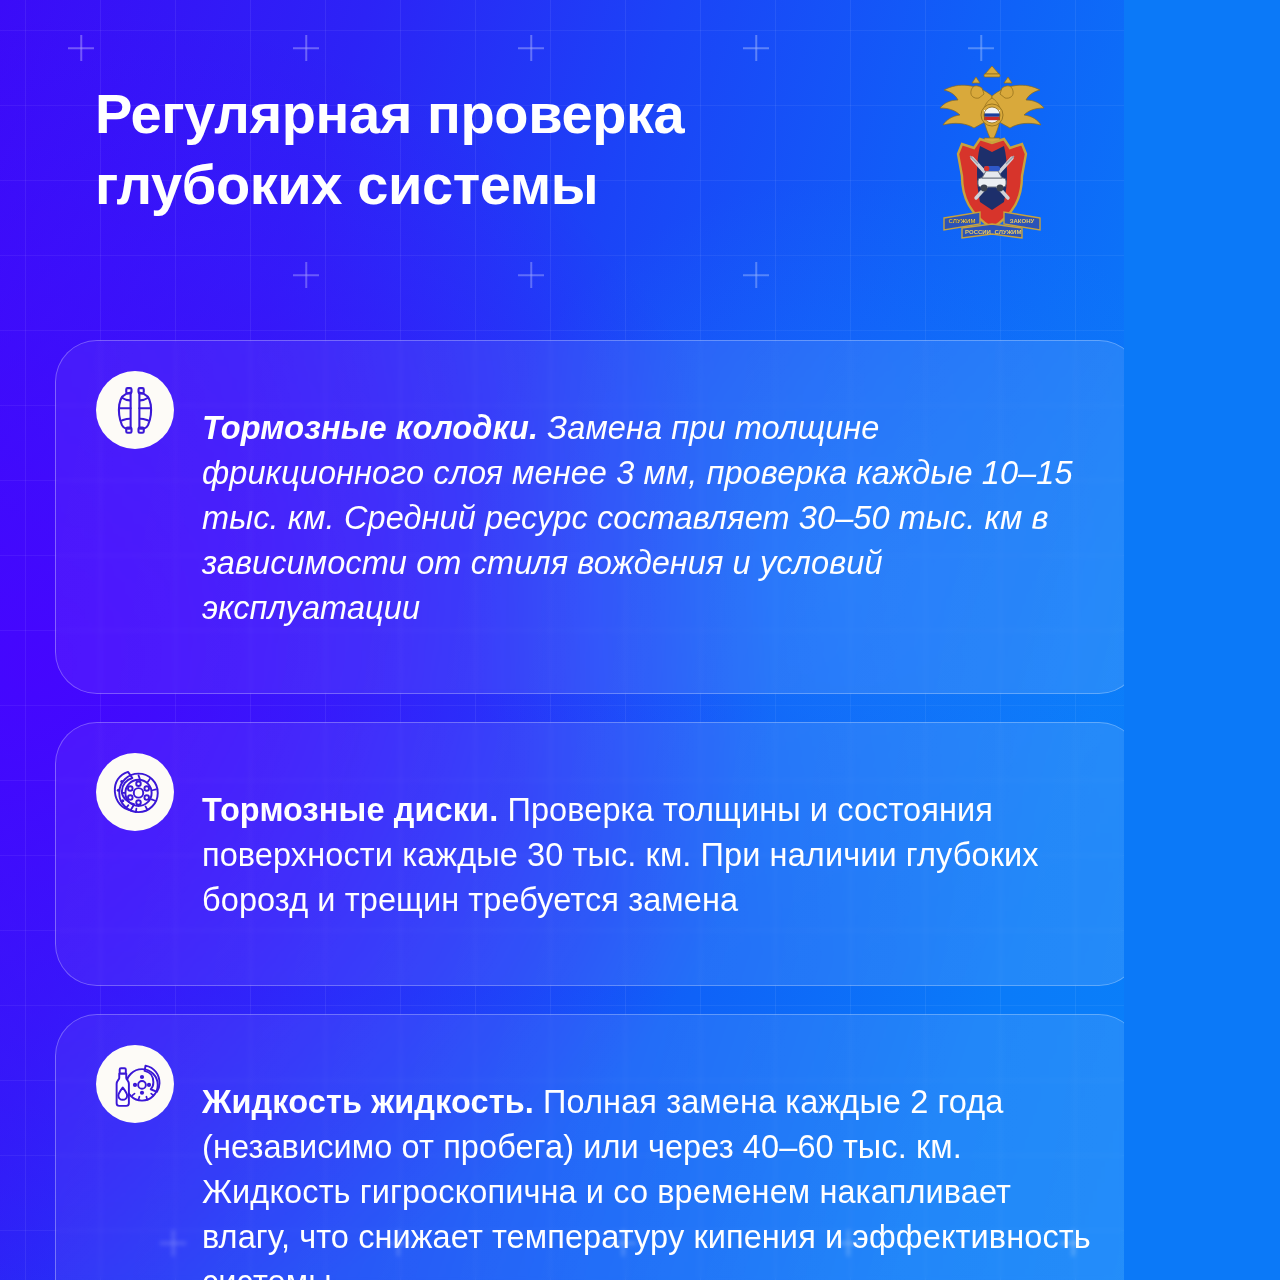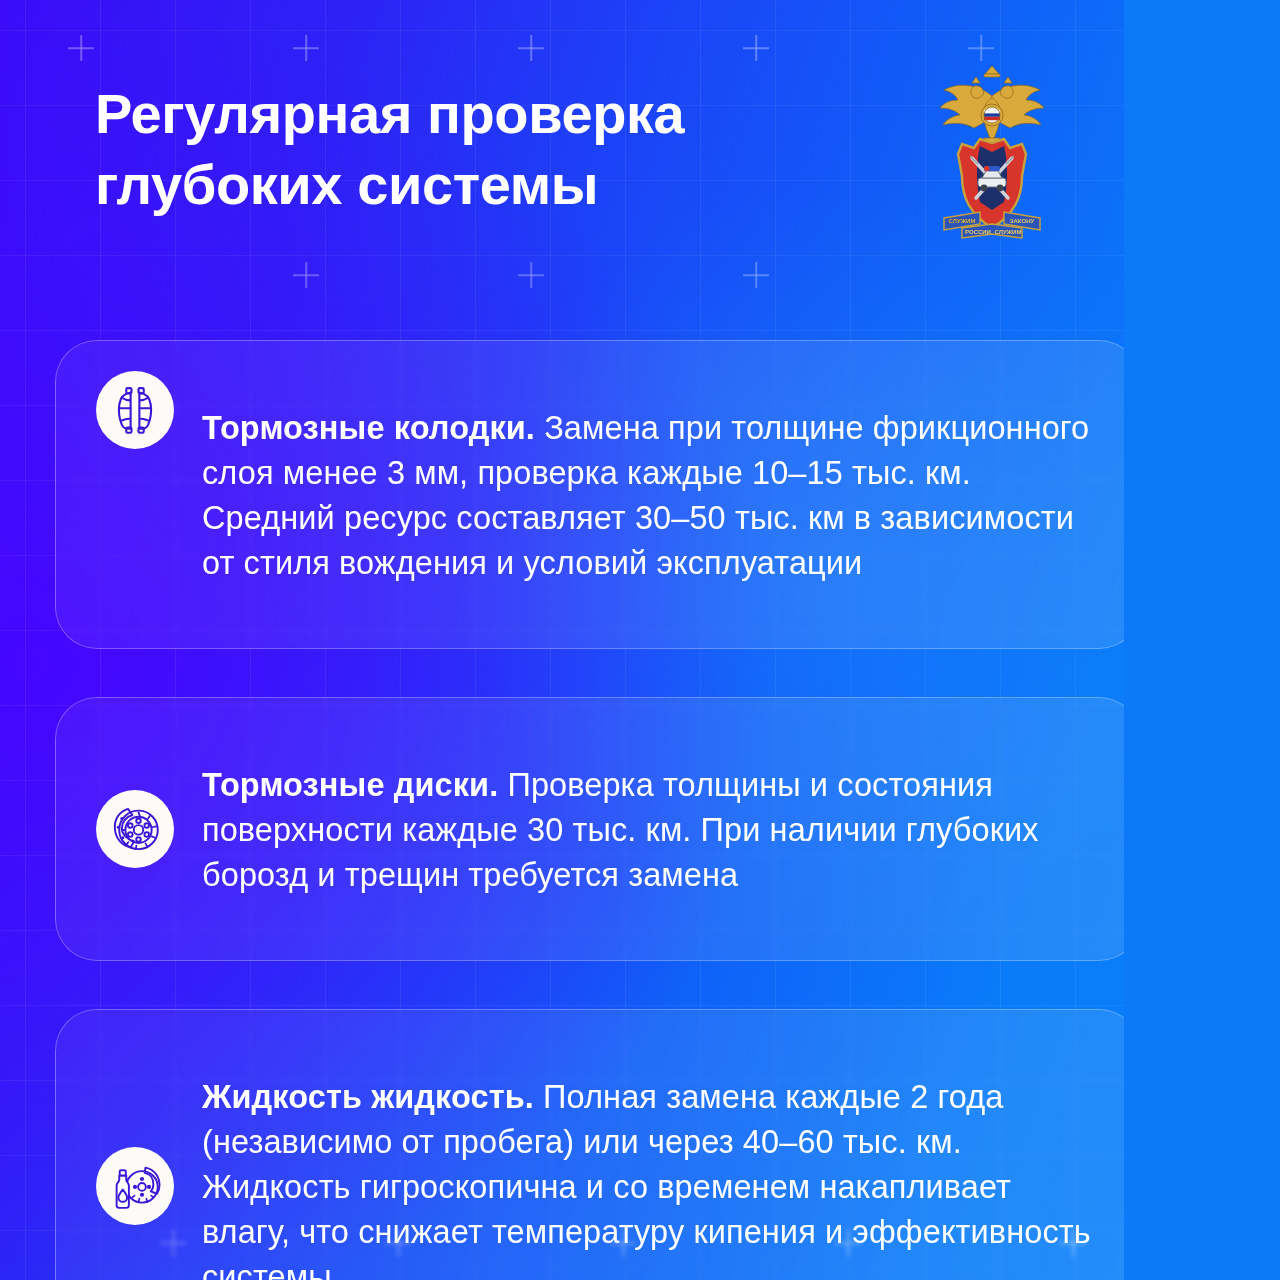--- a/index.html
+++ b/index.html
@@ -103,7 +103,7 @@
     backdrop-filter: blur(2px);
   }
   .card + .card { margin-top: 48px; align-items: center; }
-  #card-1 { min-height: 242px; }
+  #card-1 { min-height: 242px; font-style: italic; }
   #card-2 { min-height: 200px; }
   #card-3 { min-height: 250px; }
 

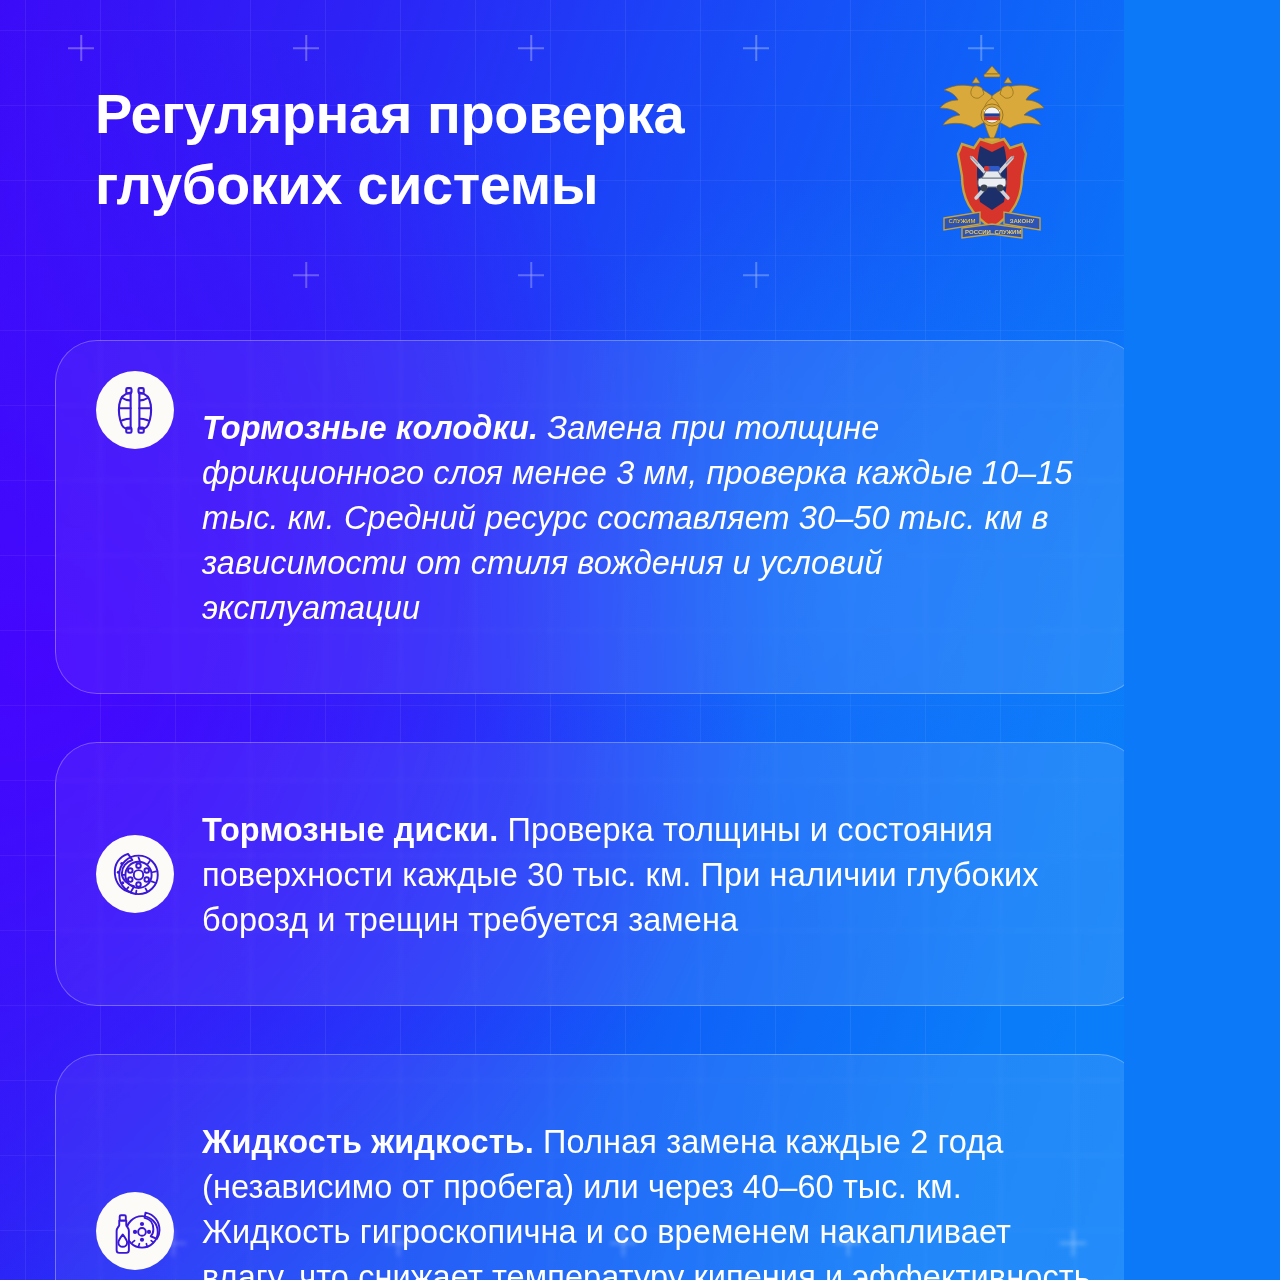--- a/index.html
+++ b/index.html
@@ -102,7 +102,7 @@
     padding: 26px 34px 30px 40px;
     backdrop-filter: blur(2px);
   }
-  .card + .card { margin-top: 48px; align-items: center; }
+  .card + .card { margin-top: 28px; }
   #card-1 { min-height: 242px; font-style: italic; }
   #card-2 { min-height: 200px; }
   #card-3 { min-height: 250px; }

